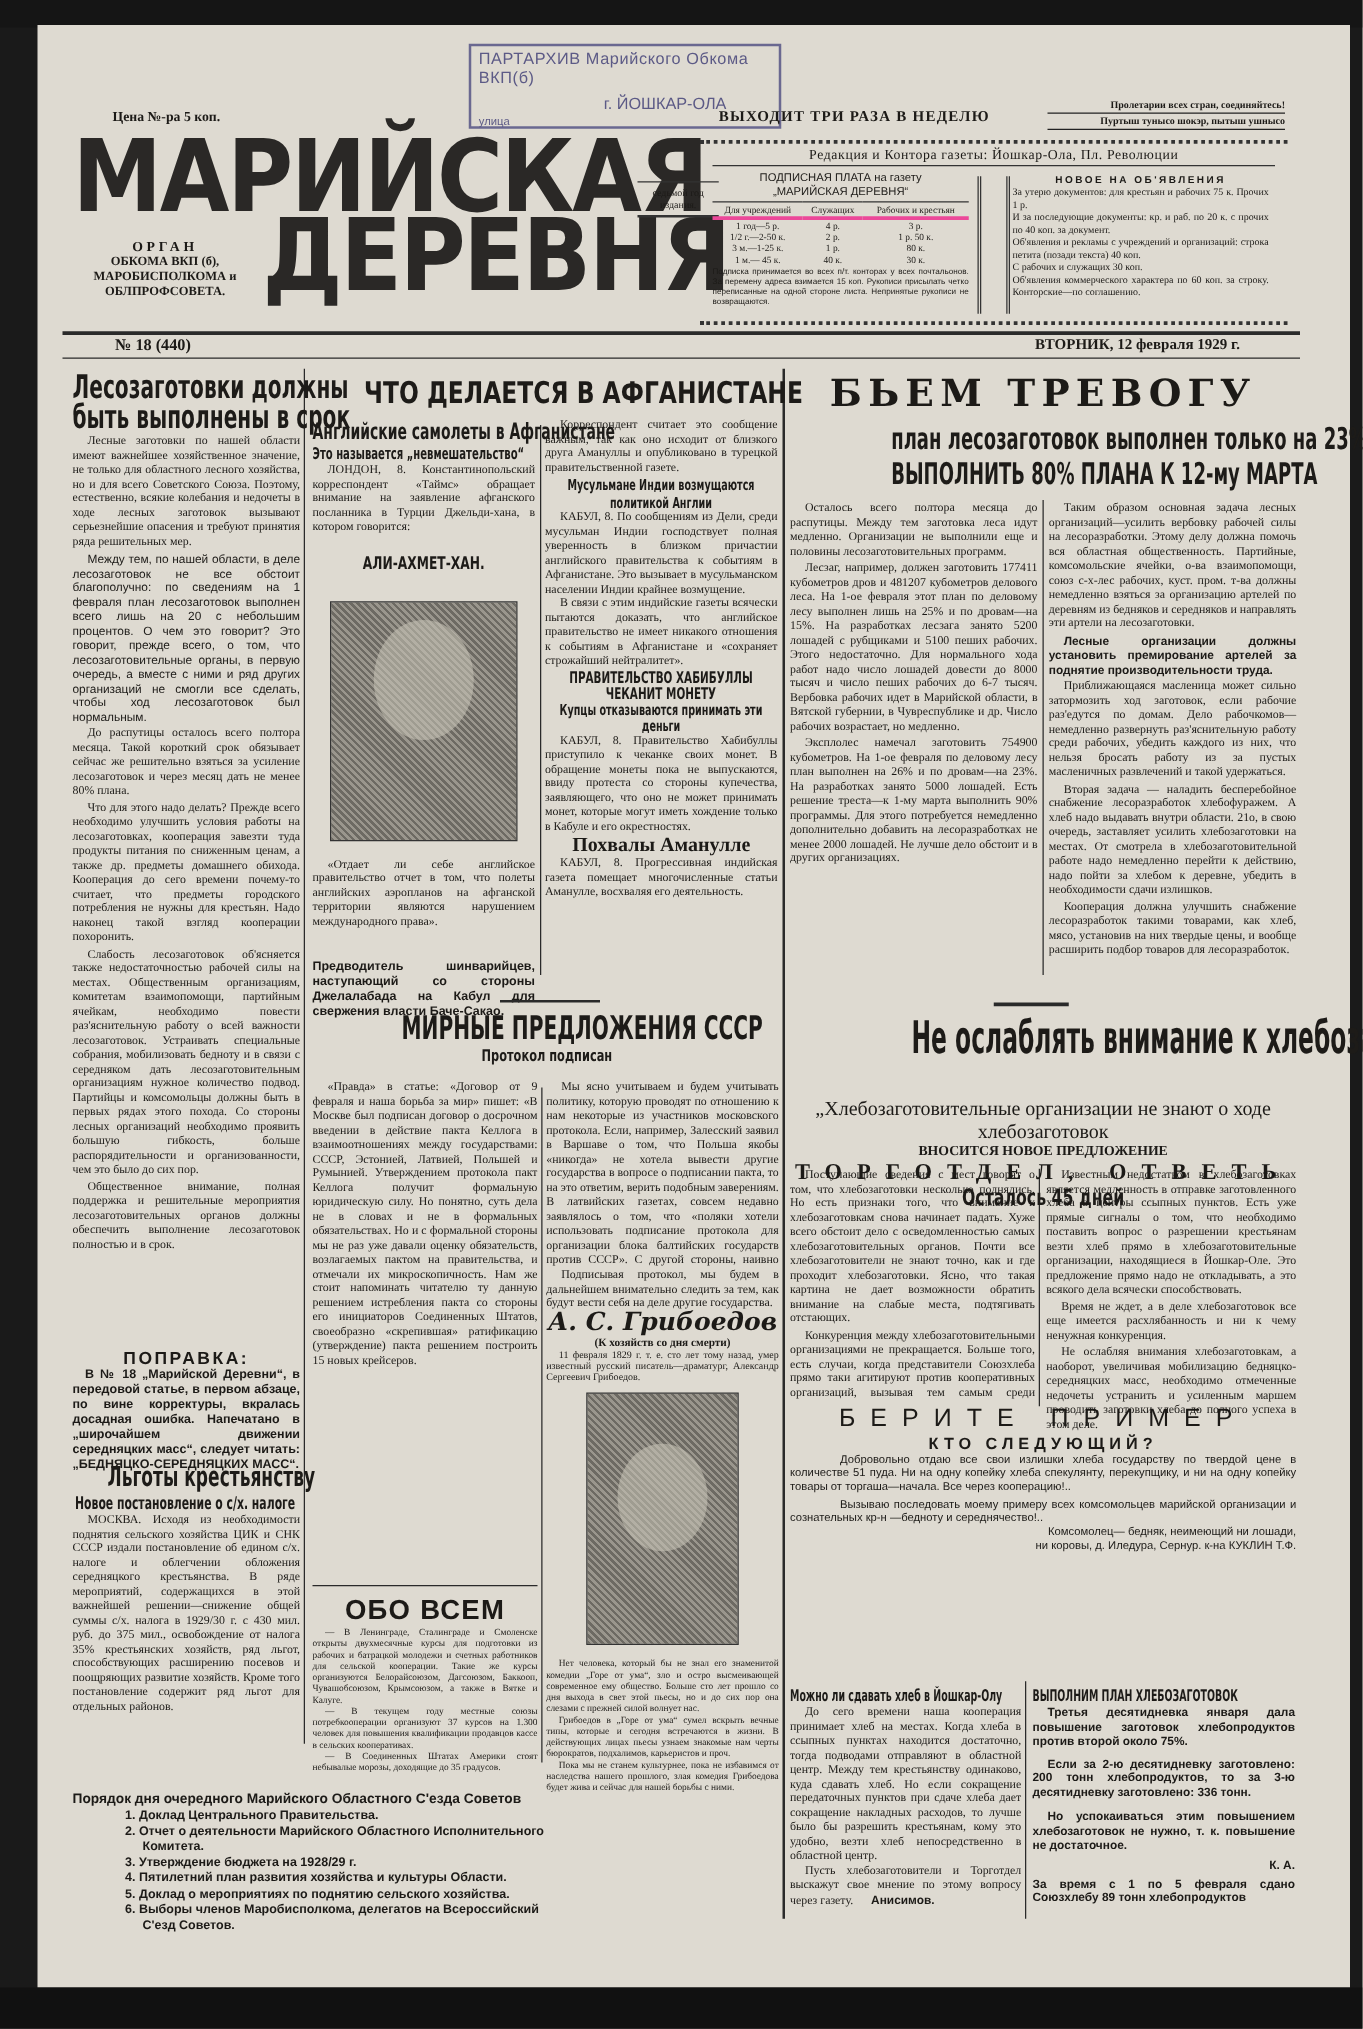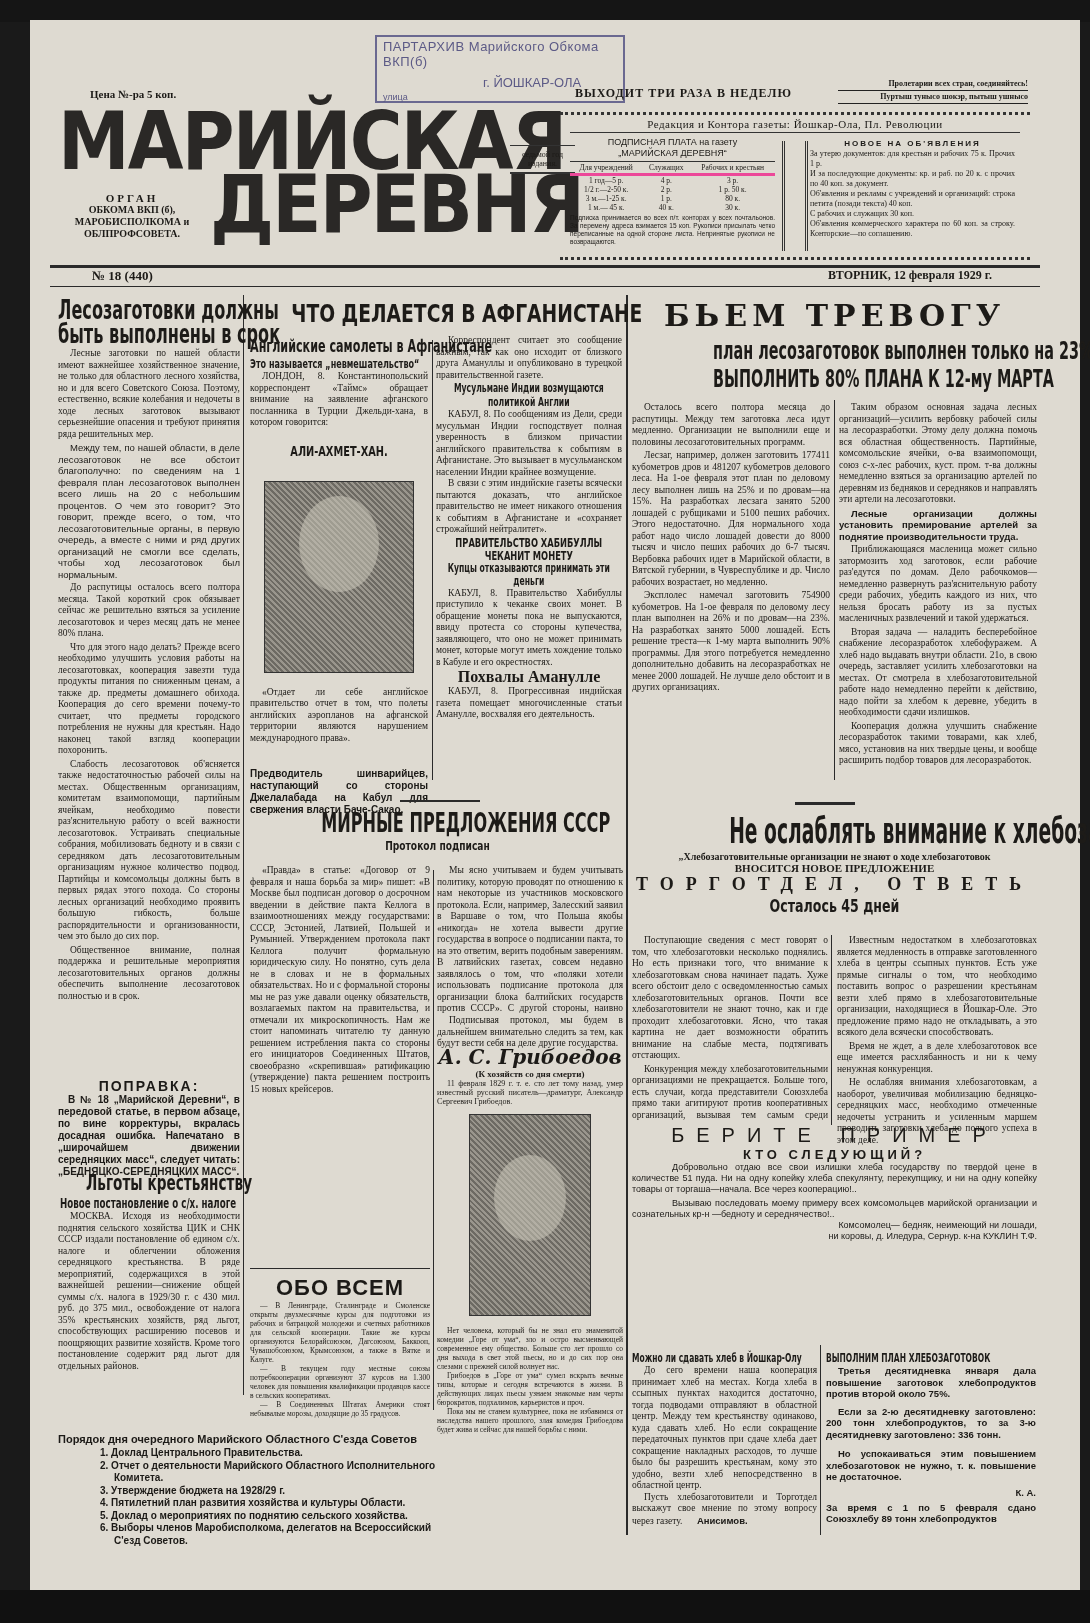--- a/index.html
+++ b/index.html
@@ -254,7 +254,7 @@
 <div class="rule" style="left:795px;top:802px;width:60px;height:3px;"></div>
 <div class="abs" style="left:632px;top:810px;width:405px;">
   <div class="h-cond center" style="font-size:36px;transform:scaleX(0.52);transform-origin:center;">Не ослаблять внимание к хлебозаготовкам</div>
-  <div class="center" style="font-size:10px;font-weight:bold;">„Хлебозаготовительные организации не знают о ходе хлебозаготовок</div>
+  <div class="center" style="font-size:16px;font-weight:normal;margin-top:28px;">„Хлебозаготовительные организации не знают о ходе хлебозаготовок</div>
   <div class="center" style="font-size:11px;font-weight:bold;">ВНОСИТСЯ НОВОЕ ПРЕДЛОЖЕНИЕ</div>
   <div class="center spaced" style="font-size:18px;font-weight:bold;">ТОРГОТДЕЛ, ОТВЕТЬ</div>
   <div class="h-cond center" style="font-size:18px;transform:scaleX(0.7);transform-origin:center;">Осталось 45 дней</div>

